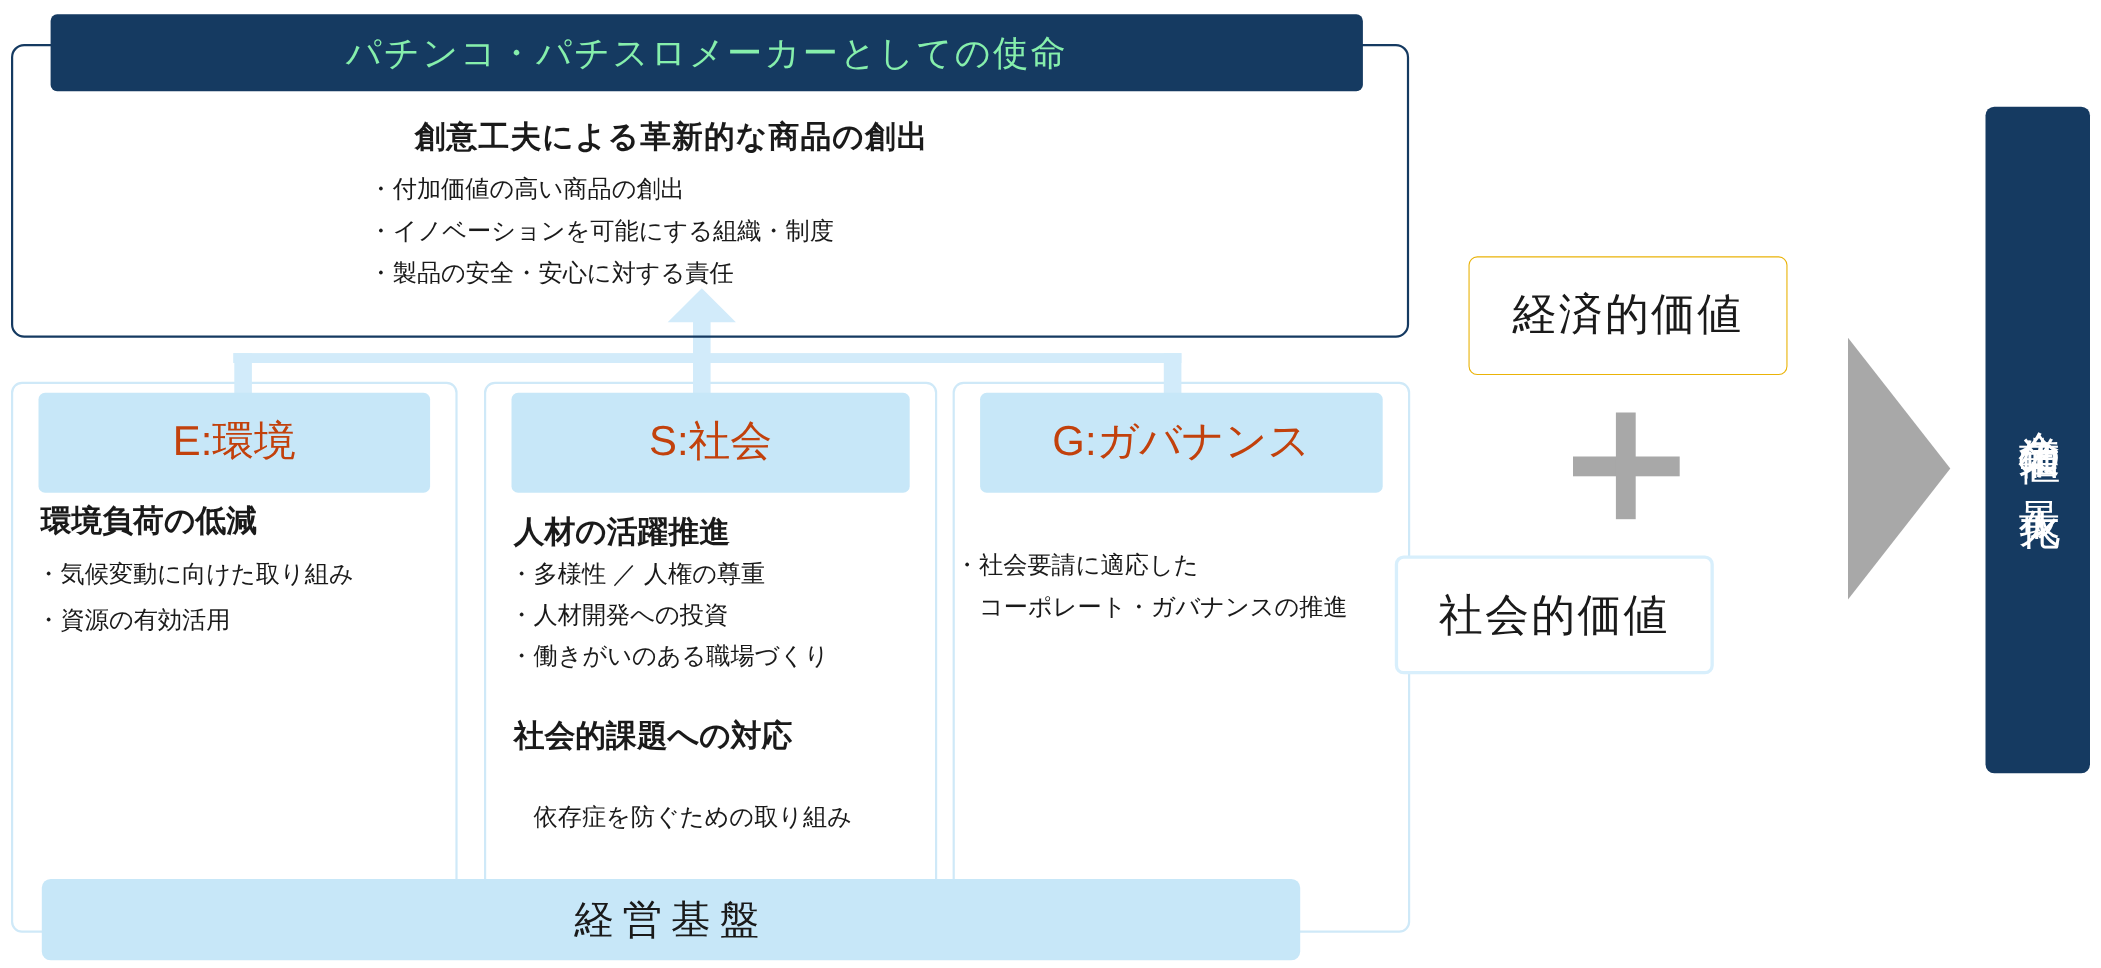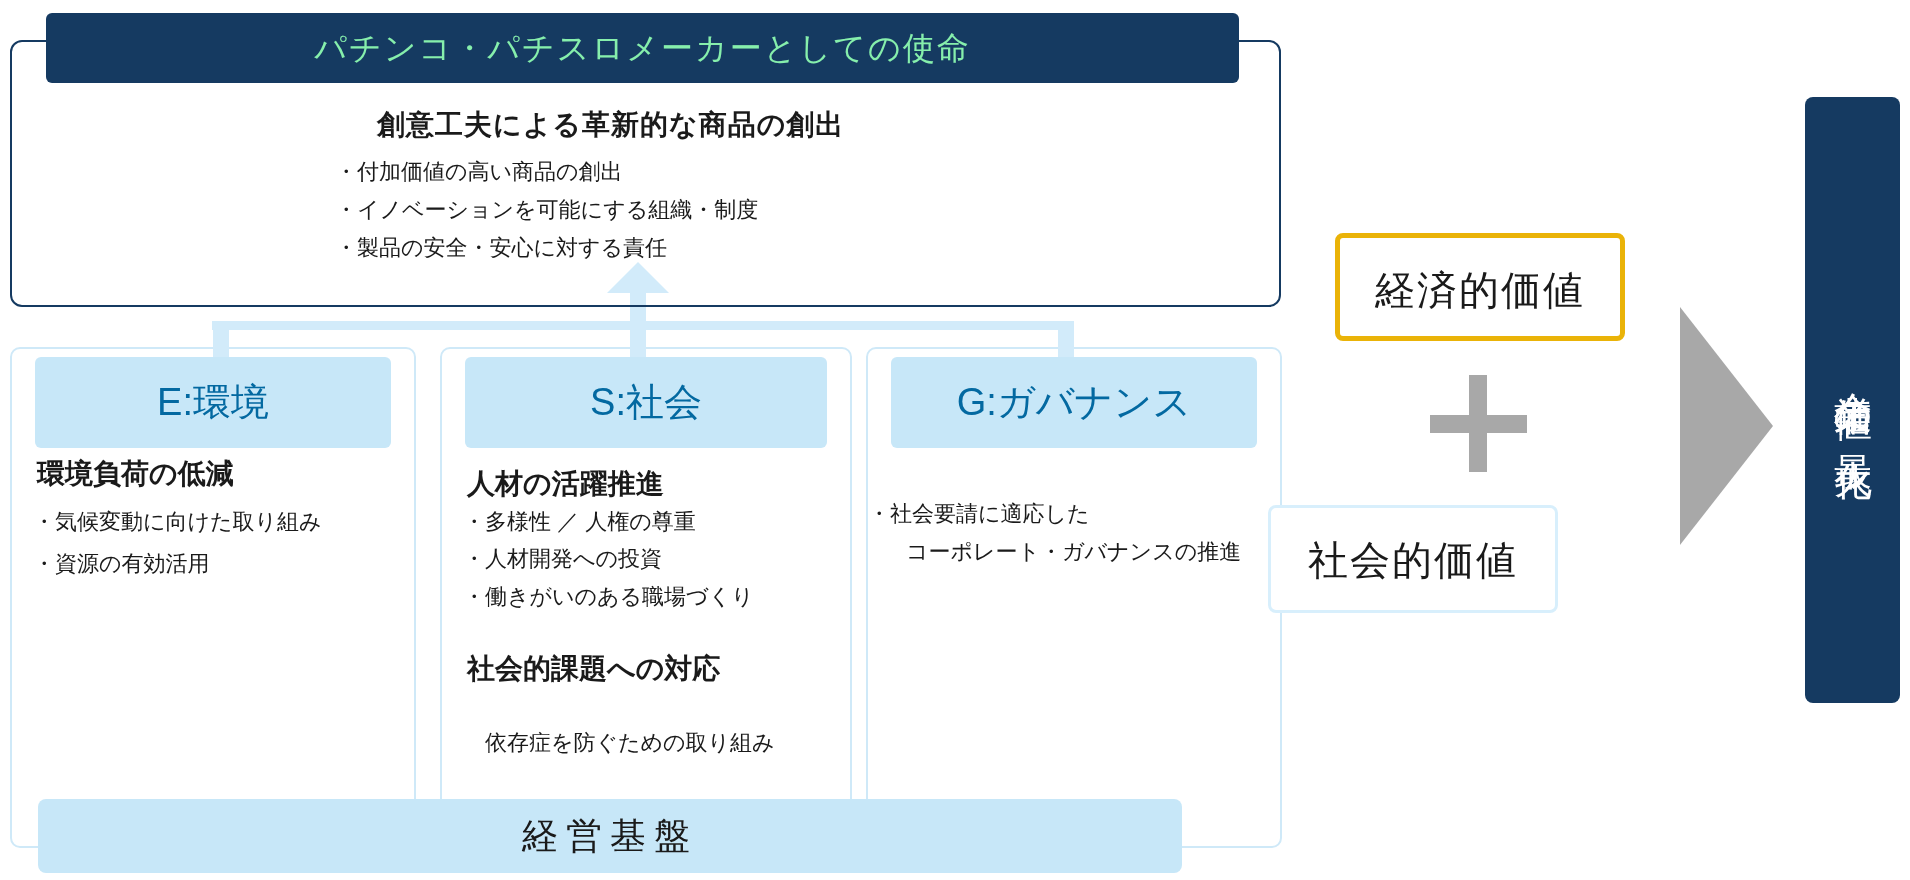--- a/index.html
+++ b/index.html
@@ -64,7 +64,7 @@
   
   .value-box{width:290px;height:108px;background:#ffffff;border-radius:8px;z-index:2;
     font-size:40px;text-align:center;line-height:104px;letter-spacing:2px;}
-  .econ-box{left:1335px;top:233px;border:5px solid #eab308;}
+  .econ-box{left:1335px;top:233px;border:1px solid #eab308;}
   .social-box{left:1268px;top:505px;border:3px solid #d8effc;}
   .plus-h{left:1430px;top:415px;width:97px;height:18px;background:#a8a8a8;z-index:2;}
   .plus-v{left:1469px;top:375px;width:18px;height:97px;background:#a8a8a8;z-index:2;}

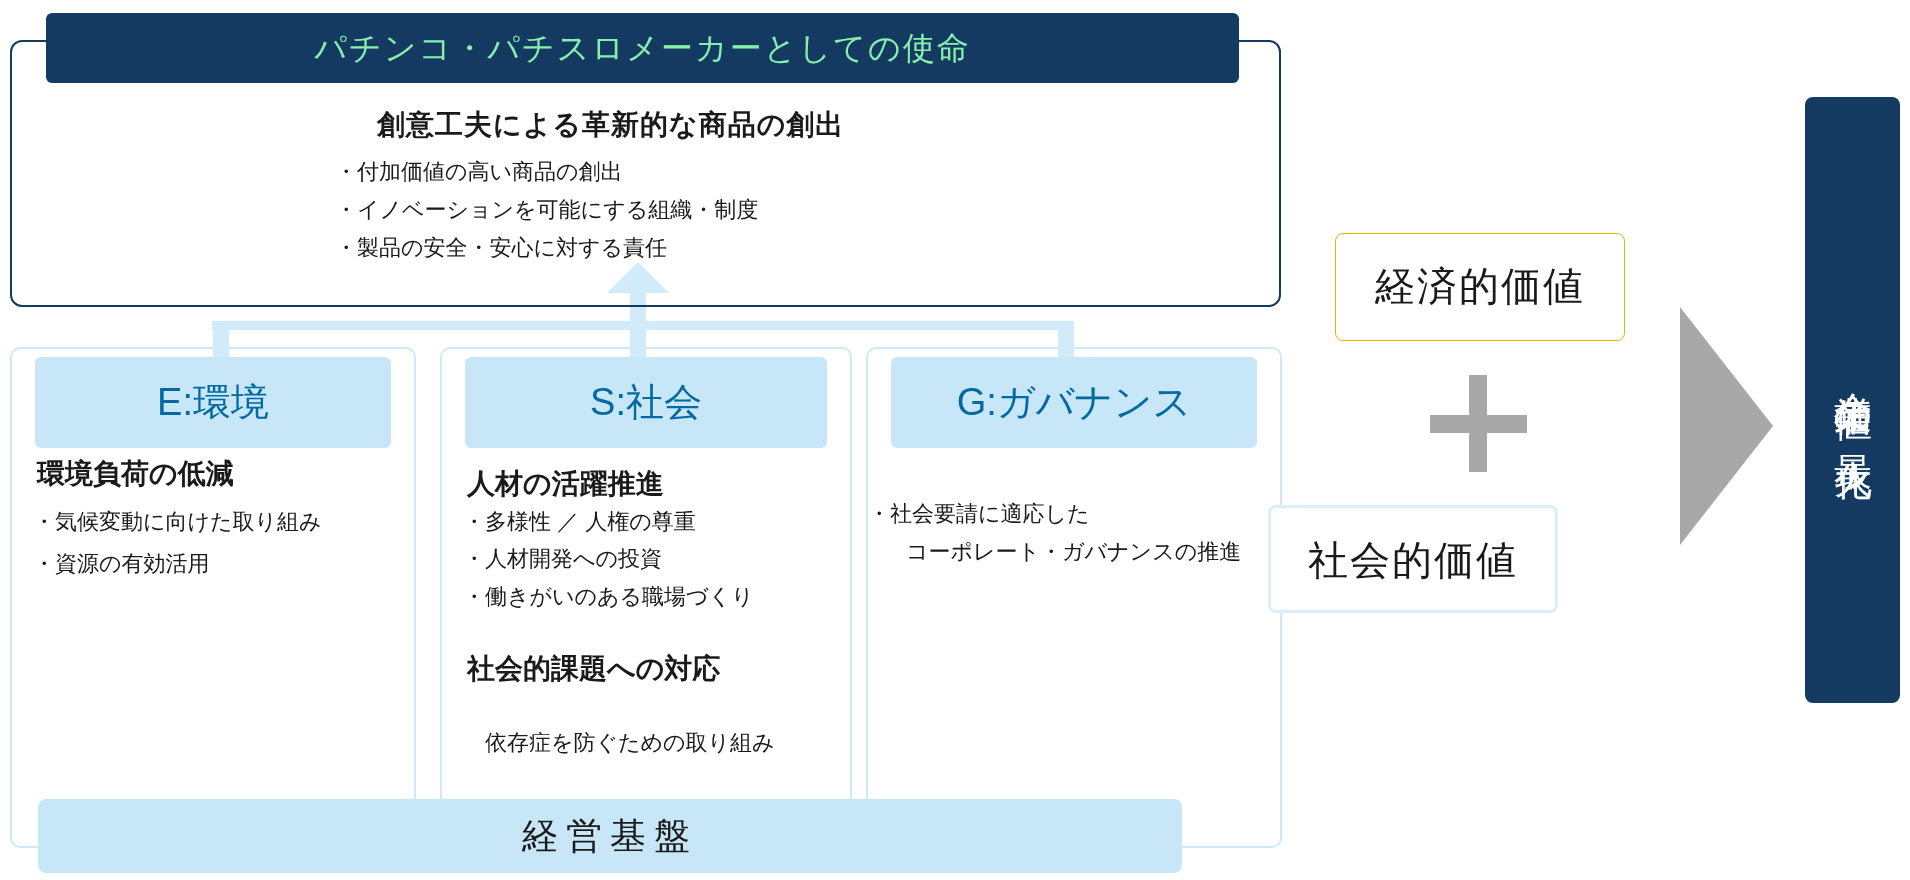--- a/index.html
+++ b/index.html
@@ -37,7 +37,7 @@
   .col-e{left:10px;width:406px;} .col-s{left:440px;width:412px;} .col-g{left:866px;width:416px;}
   .col-header{
     top:357px;height:91px;background:#c7e7f8;border-radius:6px;z-index:3;
-    font-size:38px;line-height:91px;text-align:center;color:#0369a1;
+    font-size:38px;line-height:91px;text-align:center;color:#c2410c;
   }
   .hd-e{left:35px;width:356px;} .hd-s{left:465px;width:362px;} .hd-g{left:891px;width:366px;}
   .sec-title{font-size:28px;font-weight:bold;z-index:4;}

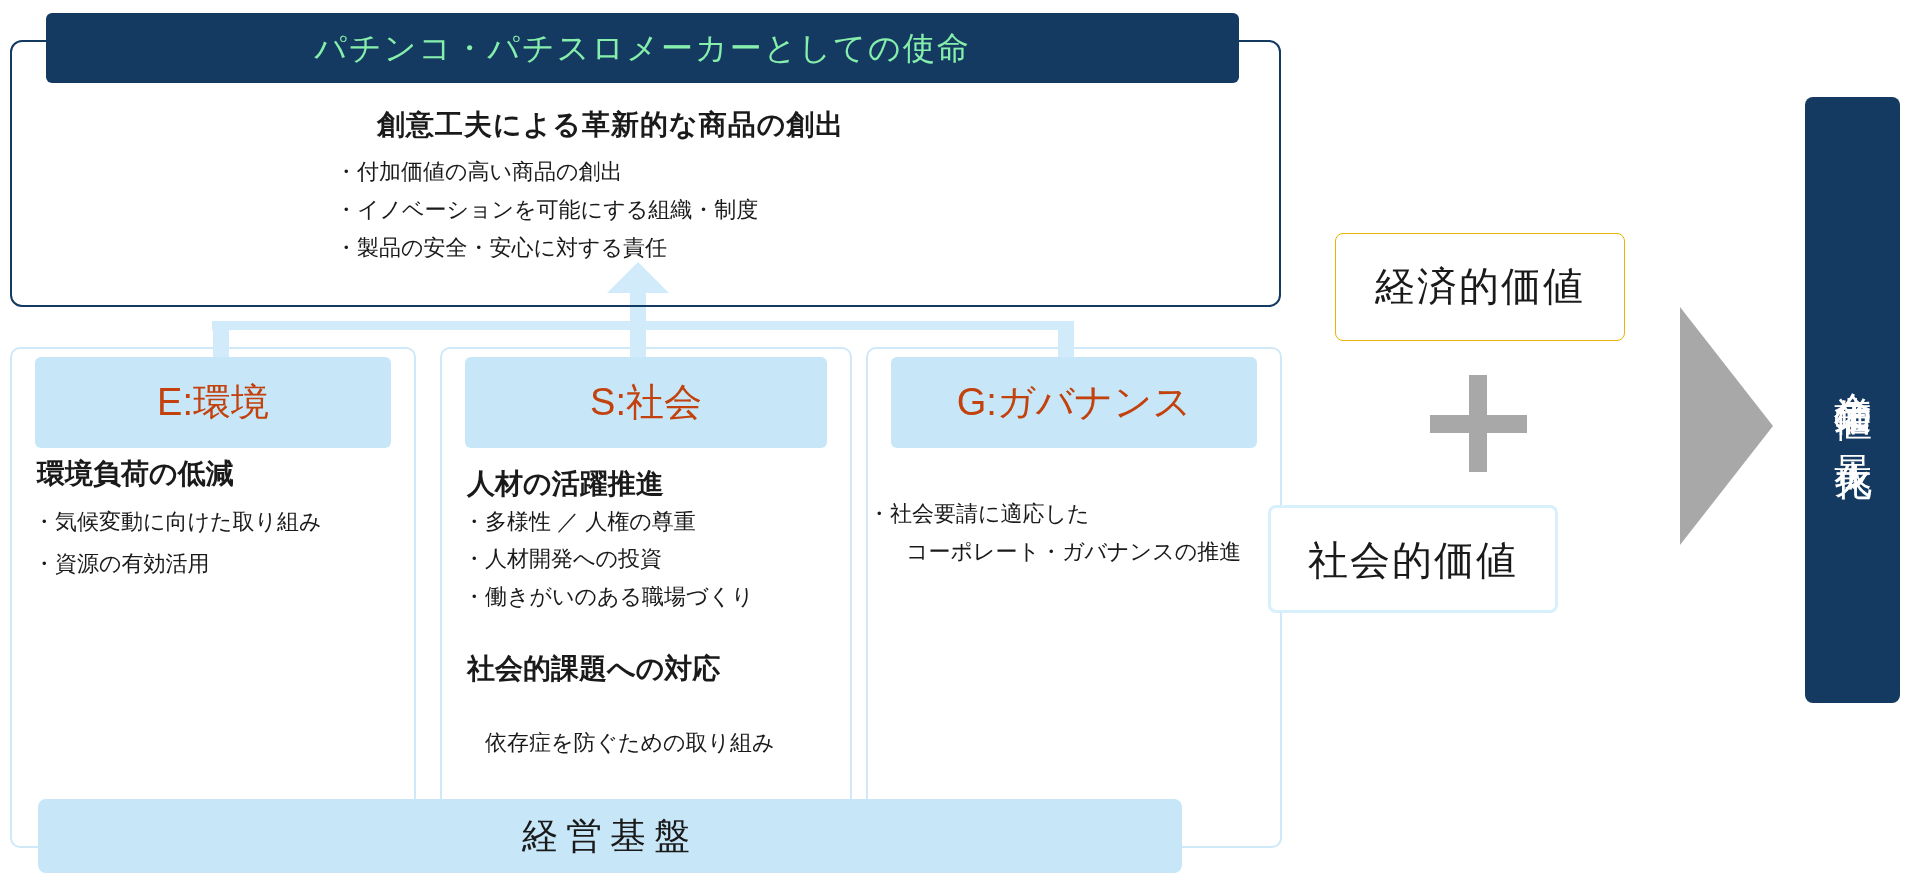--- a/index.html
+++ b/index.html
@@ -53,7 +53,7 @@
   .s-b3{left:463px;top:695px;} .s-b4{left:463px;top:728px;}
 
   .g-t0{left:868px;top:461px;}
-  .g-b0{left:868px;top:499px;} .g-b1{left:868px;top:537px;padding-left:16px;}
+  .g-b0{left:868px;top:499px;} .g-b1{left:868px;top:537px;}
 
   
   .foundation{

